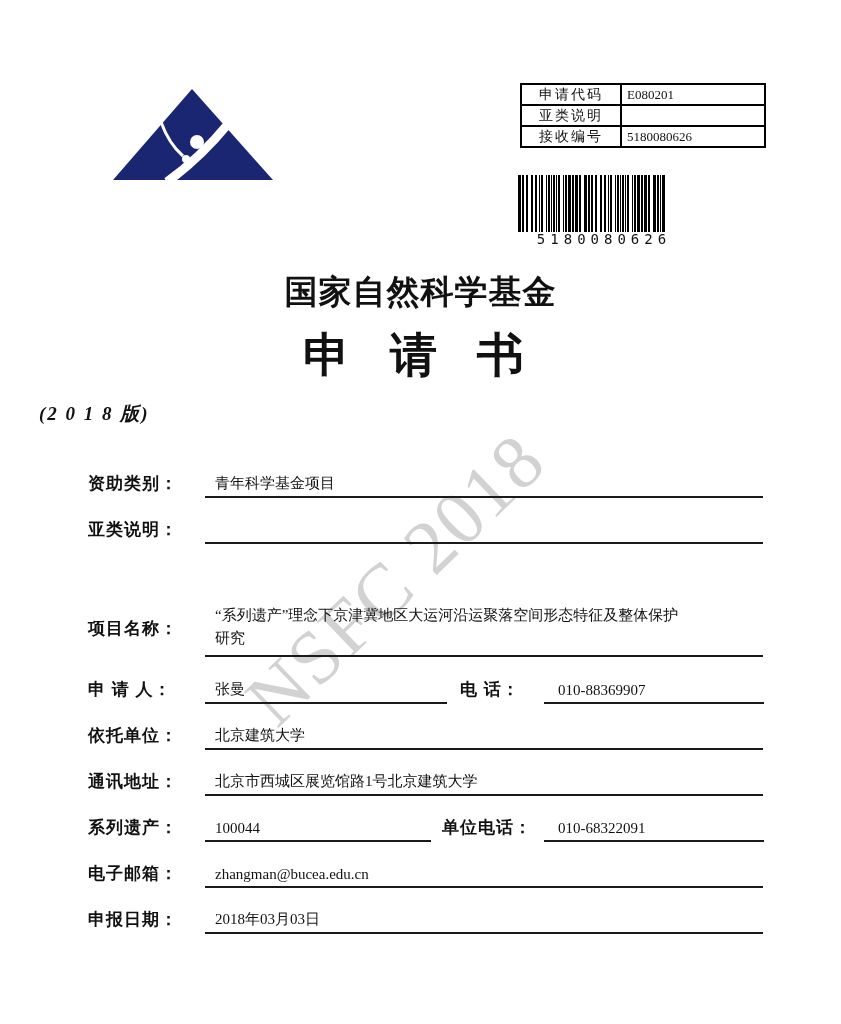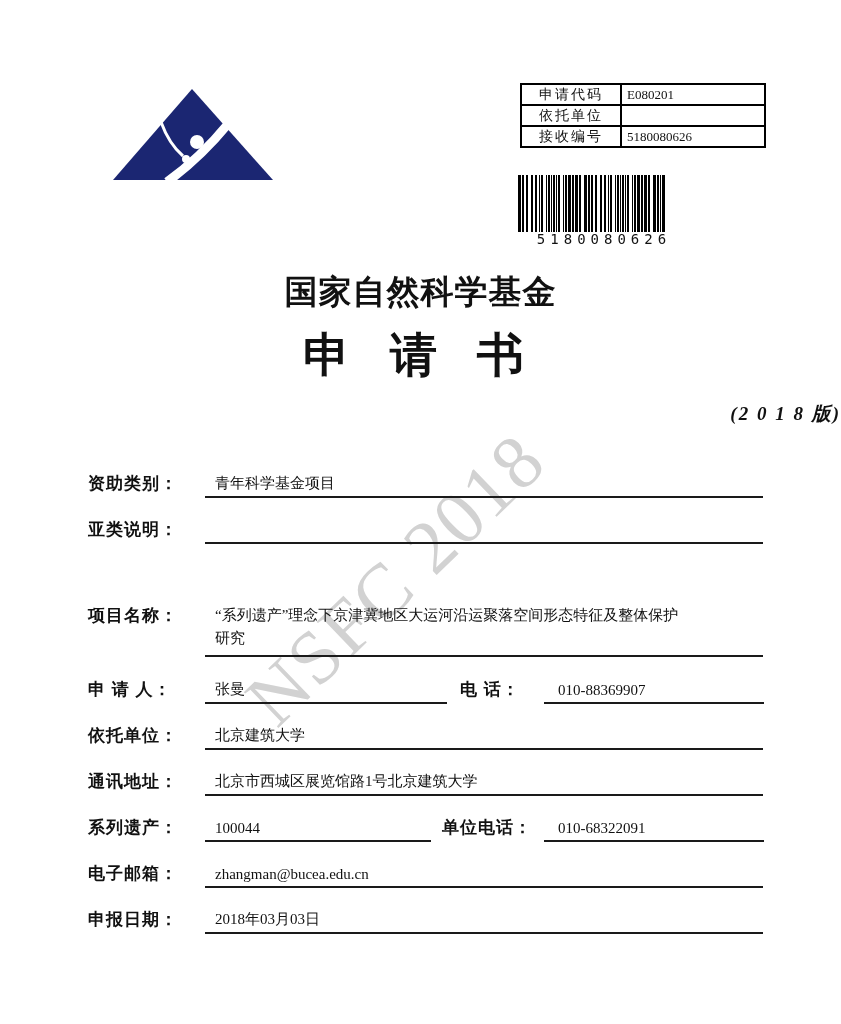--- a/index.html
+++ b/index.html
@@ -77,7 +77,7 @@
         <td class="val">E080201</td>
       </tr>
       <tr>
-        <td class="lbl">依托单位</td>
+        <td class="lbl">亚类说明</td>
         <td class="val"></td>
       </tr>
       <tr>

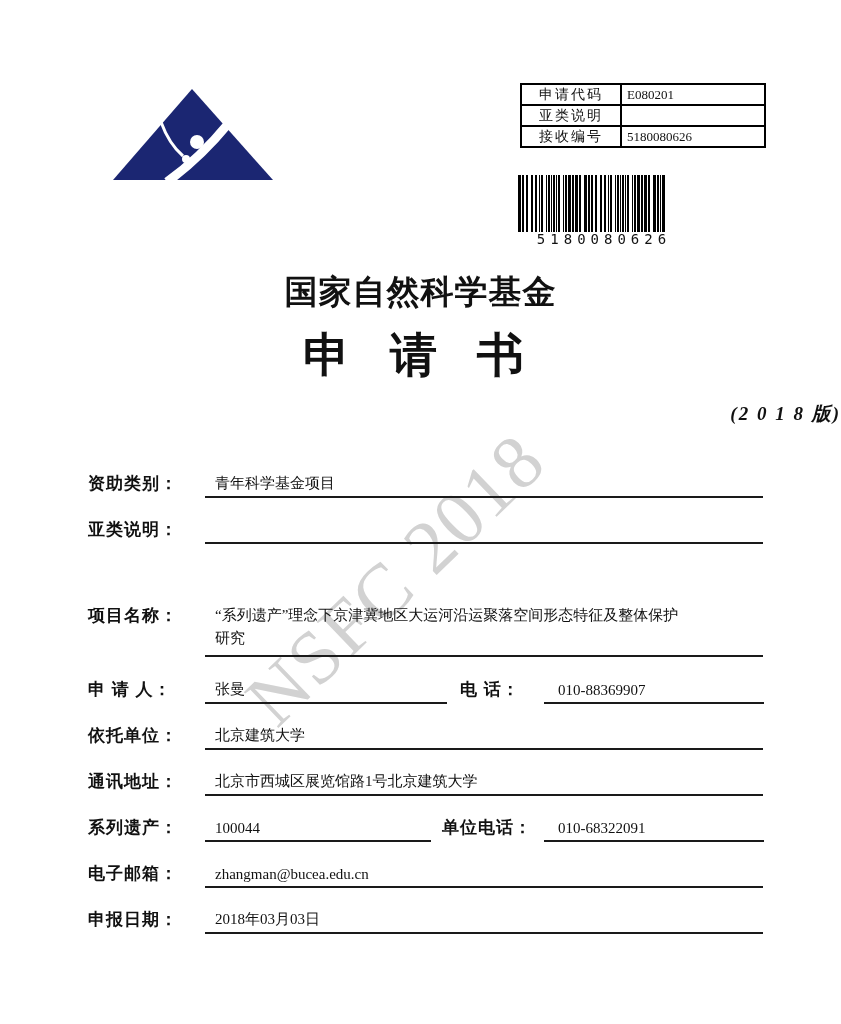--- a/index.html
+++ b/index.html
@@ -37,8 +37,8 @@
          font-size:33px;font-weight:bold;letter-spacing:1px;}
   .t-main{position:absolute;left:0;right:0;top:324px;text-align:center;
           font-size:47px;font-weight:bold;letter-spacing:14px;}
-  .t-ed{position:absolute;left:0;right:0;top:401px;text-align:right;
-        font-size:19px;font-weight:bold;font-style:italic;letter-spacing:2px;}
+  .t-ed{position:absolute;left:0;right:0;top:401px;text-align:left;
+        font-size:19px;font-weight:bold;font-style:italic;letter-spacing:2px;padding-left:39px;}
 
   
   .frow{position:absolute;left:88px;width:680px;height:26px;}

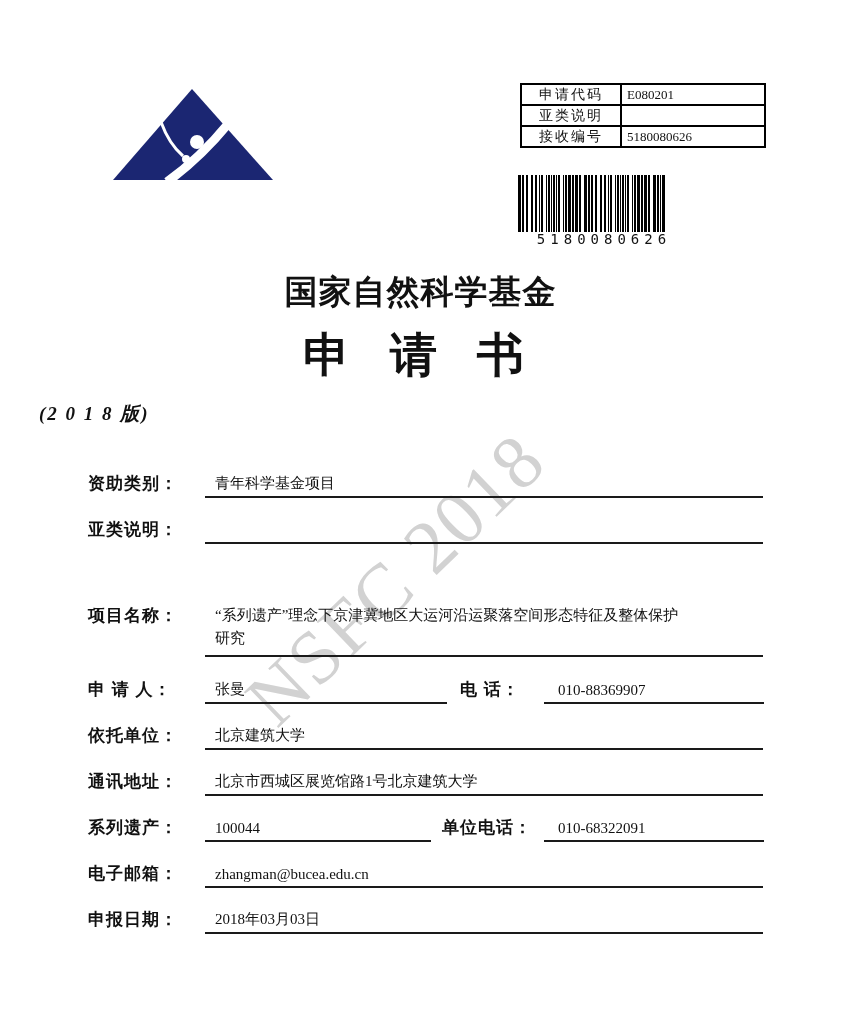--- a/index.html
+++ b/index.html
@@ -198,7 +198,7 @@
 
 
   <div class="frow" style="top:601px;height:56px">
-    <span class="flabel" style="bottom:30px">项目名称：</span>
+    <span class="flabel" style="bottom:17px">项目名称：</span>
     <span class="fline" style="left:117px;width:558px;height:56px">
       <span class="fval-multi">“系列遗产”理念下京津冀地区大运河沿运聚落空间形态特征及整体保护研究</span>
     </span>

